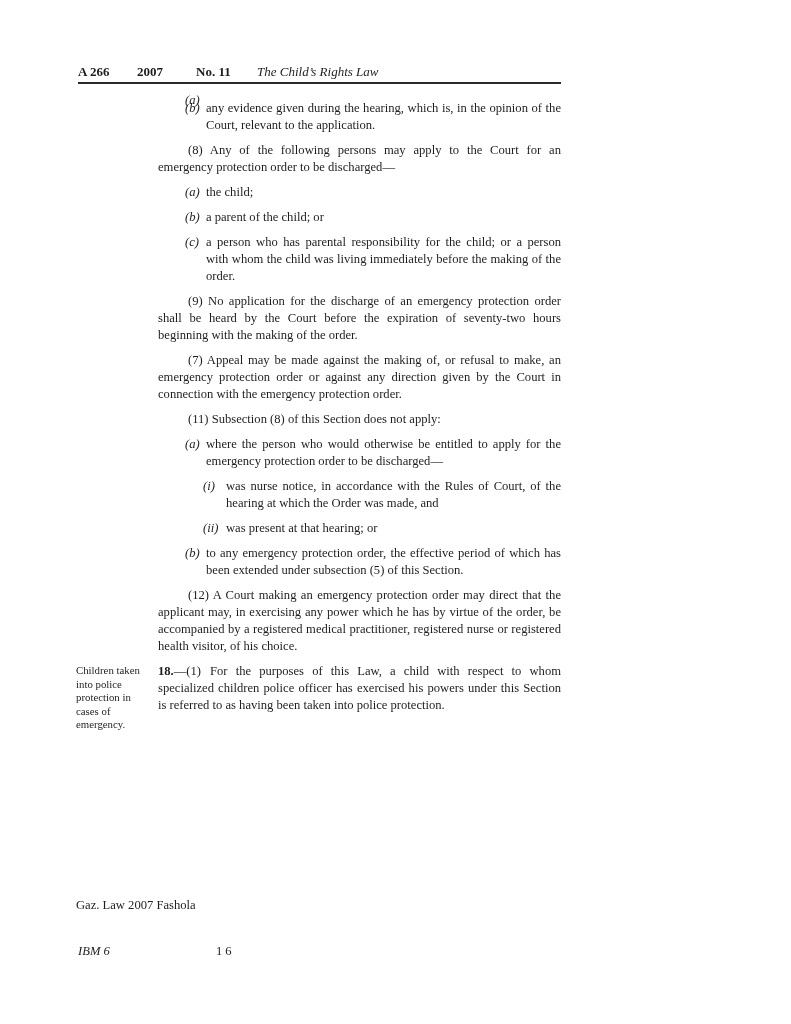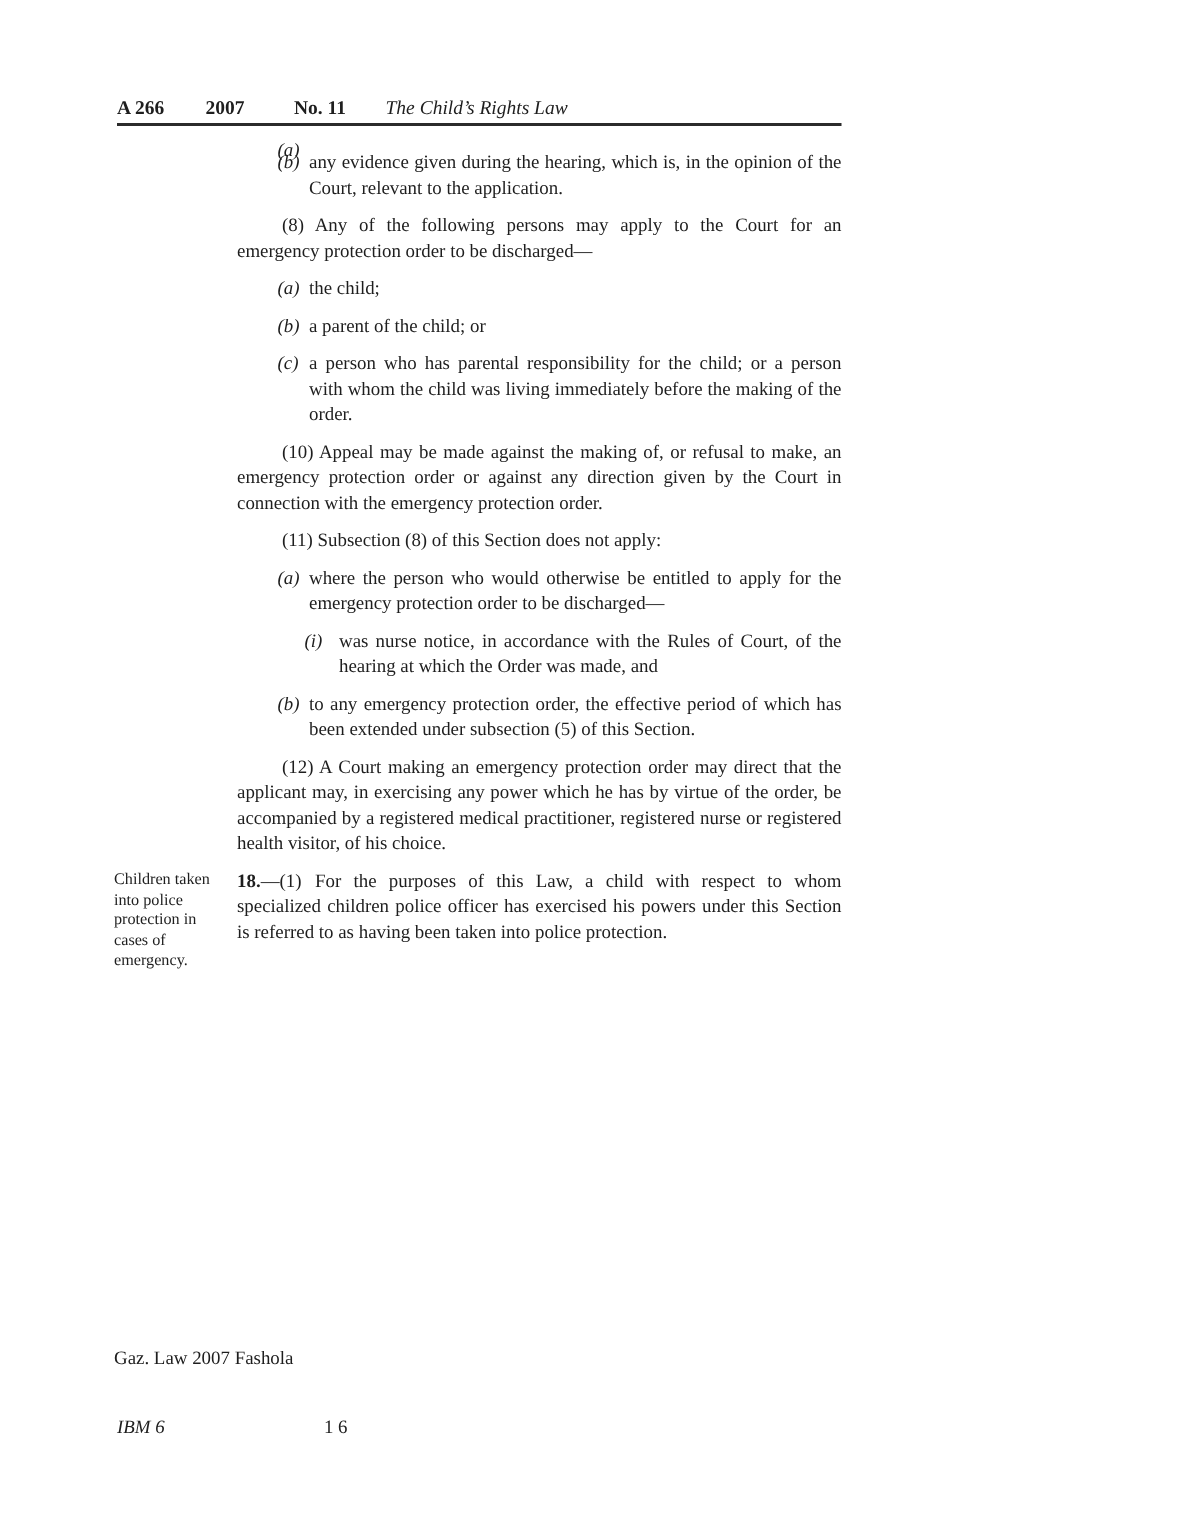--- a/index.html
+++ b/index.html
@@ -87,6 +87,7 @@
       <span>a person who has parental responsibility for the child; or a person with whom the child was living immediately before the making of the order.</span>
     </div>
 
+    <div class="blk para">(9)  No application for the discharge of an emergency protection order shall be heard by the Court before the expiration of seventy-two hours beginning with the making of the order.</div>
     <div class="blk para">(10) Appeal may be made against the making of, or refusal to make, an emergency protection order or against any direction given by the Court in connection with the emergency protection order.</div>
     <div class="blk para">(11) Subsection (8) of this Section does not apply:</div>
 

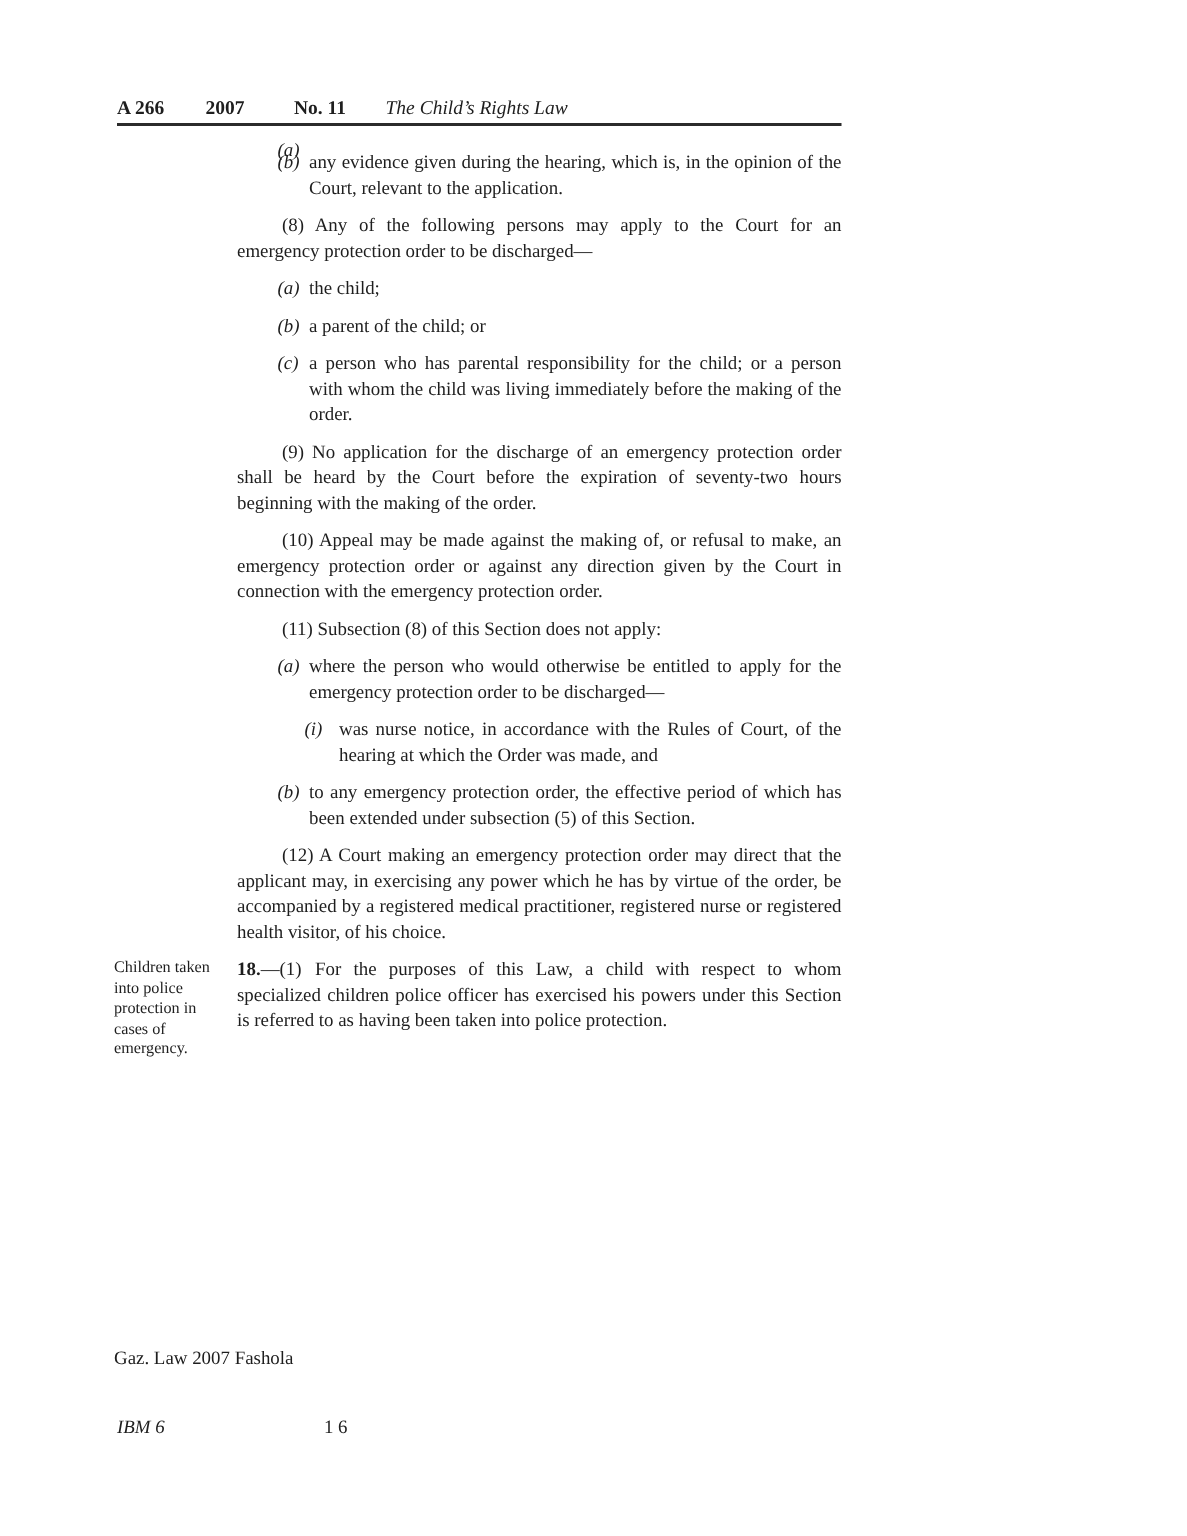--- a/index.html
+++ b/index.html
@@ -88,7 +88,7 @@
     </div>
 
     <div class="blk para">(9)  No application for the discharge of an emergency protection order shall be heard by the Court before the expiration of seventy-two hours beginning with the making of the order.</div>
-    <div class="blk para">(10) Appeal may be made against the making of, or refusal to make, an emergency protection order or against any direction given by the Court in connection with the emergency protection order.</div>
+    <div class="blk para">(7) Appeal may be made against the making of, or refusal to make, an emergency protection order or against any direction given by the Court in connection with the emergency protection order.</div>
     <div class="blk para">(11) Subsection (8) of this Section does not apply:</div>
 
     <div class="blk item1">

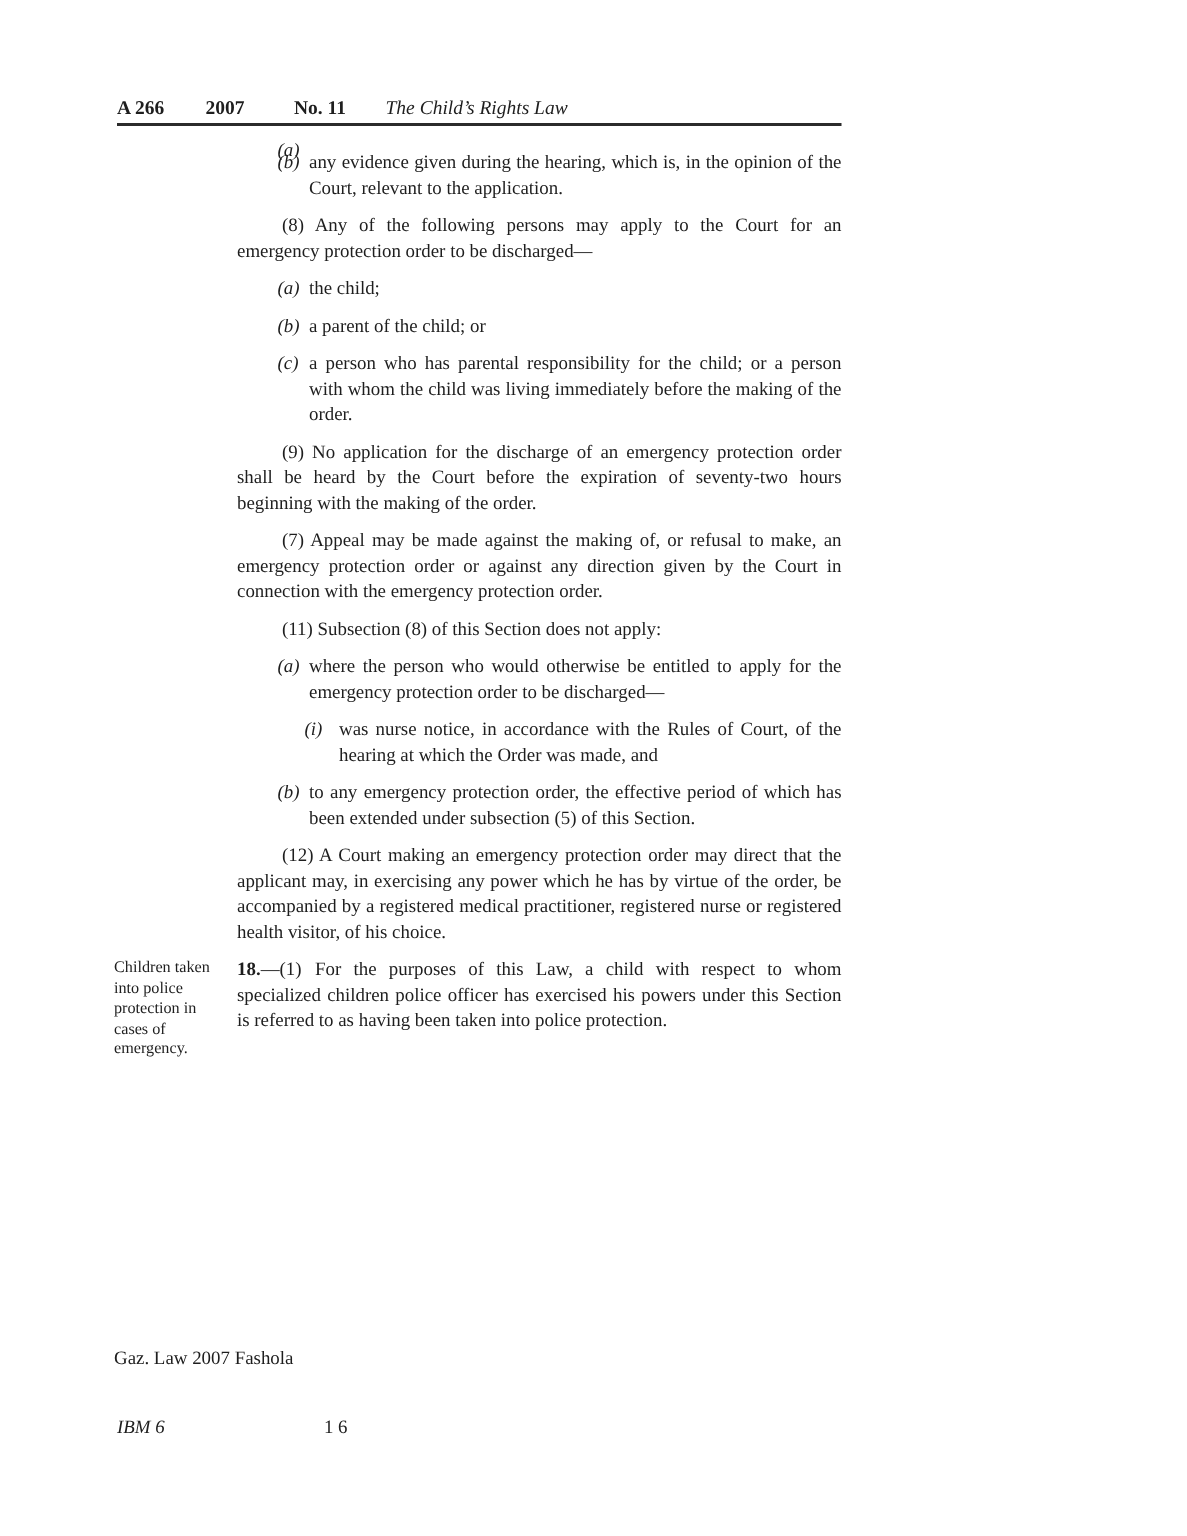--- a/index.html
+++ b/index.html
@@ -101,6 +101,10 @@
       <span>was nurse notice, in accordance with the Rules of Court, of the hearing at which the Order was made, and</span>
     </div>
 
+    <div class="blk item2">
+      <span class="lbl">(ii)</span>
+      <span>was present at that hearing; or</span>
+    </div>
 
     <div class="blk item1">
       <span class="lbl">(b)</span>

